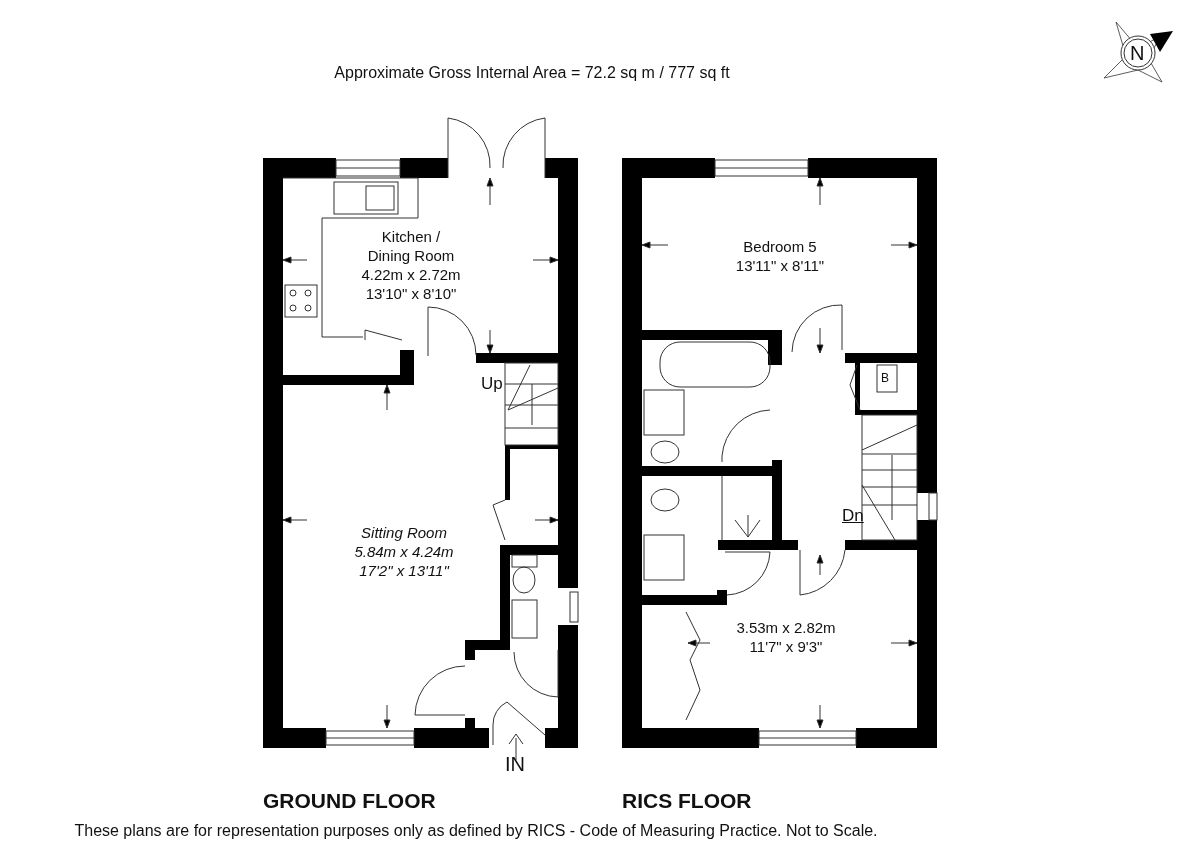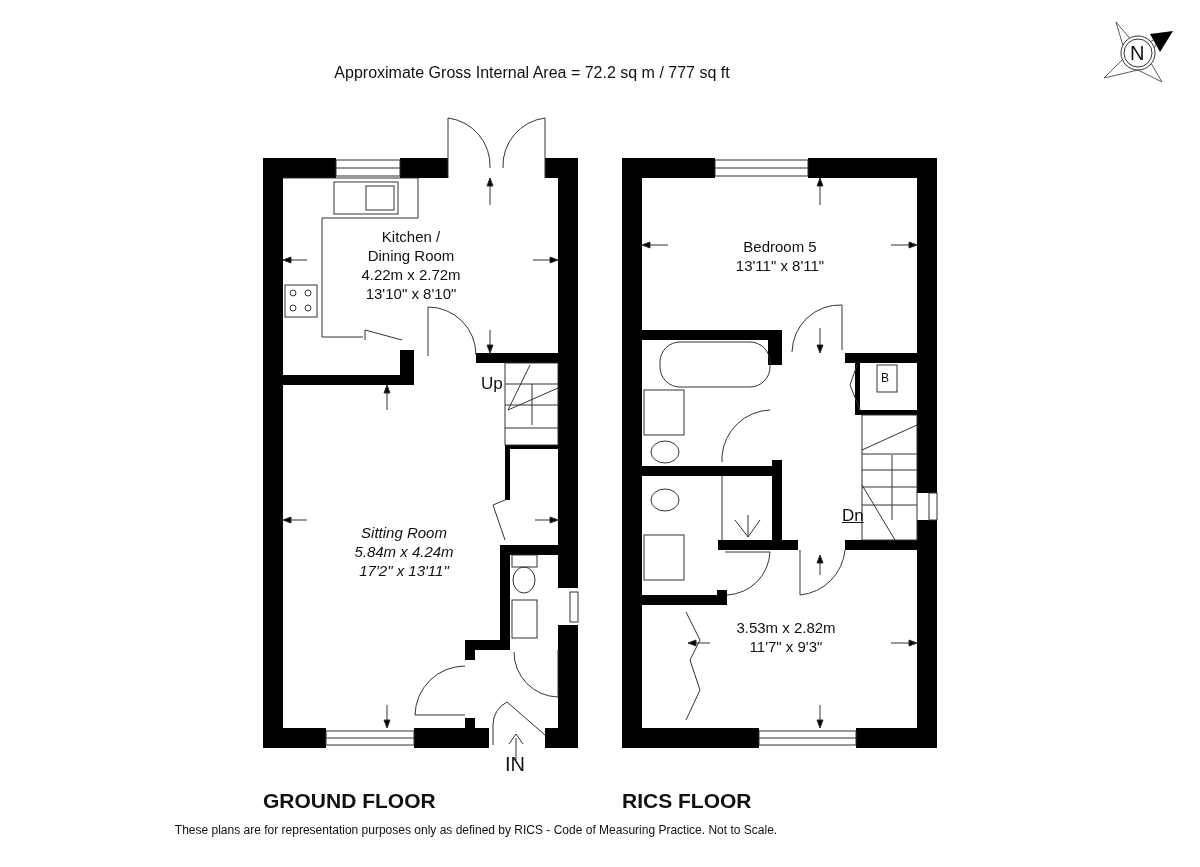--- a/index.html
+++ b/index.html
@@ -7,7 +7,7 @@
   .abs { position:absolute; }
   .gia { left:0; width:1064px; top:64px; text-align:center; font-size:16px; }
   .floor-label { top:789px; font-size:21px; font-weight:bold; }
-  .disc { left:0; width:952px; top:822px; text-align:center; font-size:12px; line-height:17px; }
+  .disc { left:0; width:952px; top:822px; text-align:center; font-size:16px; line-height:17px; }
   .room-label { text-align:center; font-size:15px; line-height:19px; width:220px; }
   .small-label { font-size:17px; }
   svg { position:absolute; left:0; top:0; }

